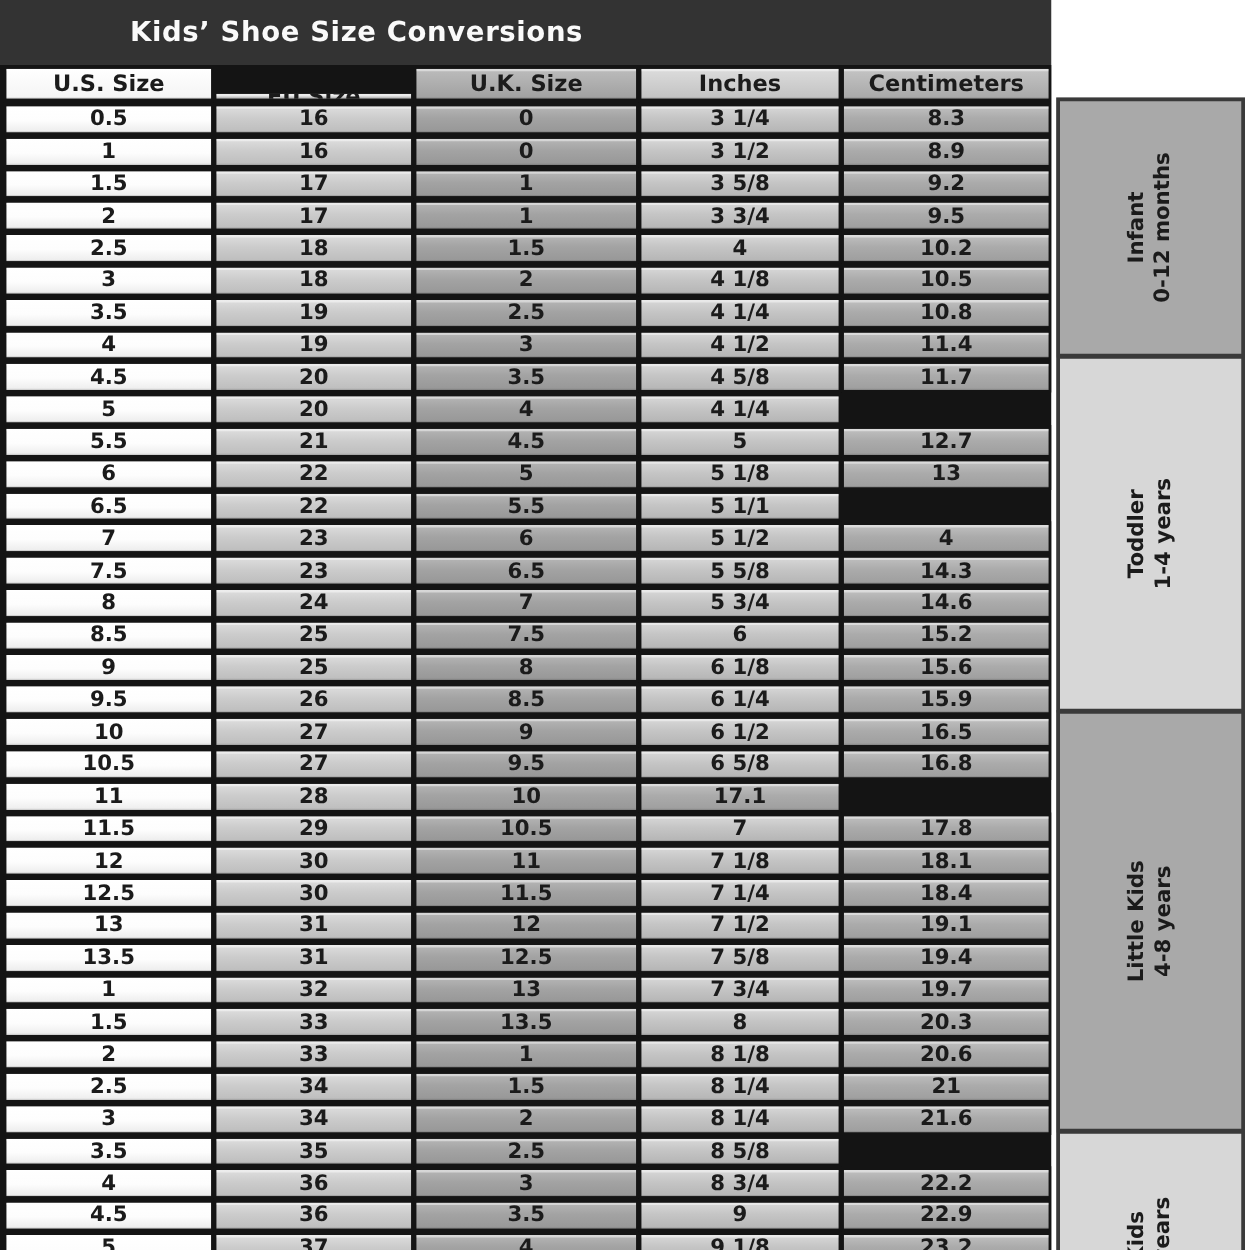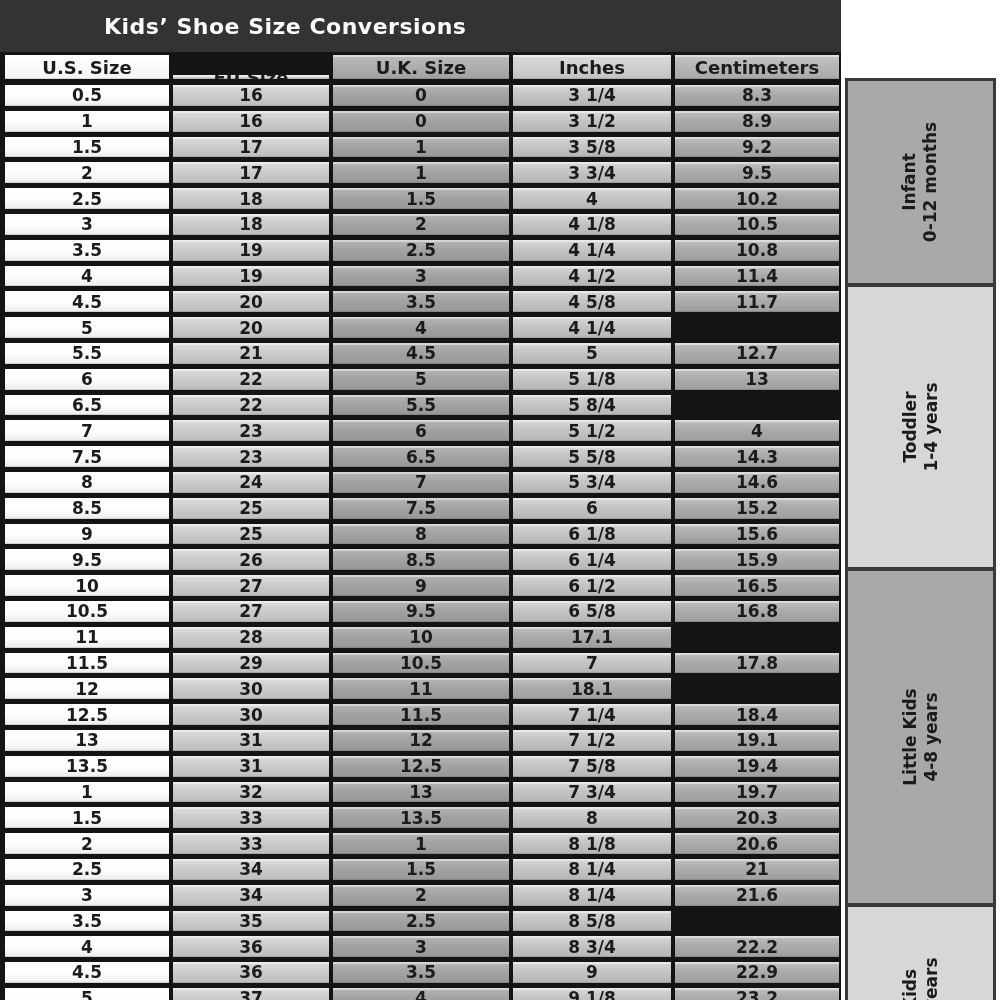--- a/index.html
+++ b/index.html
@@ -173,7 +173,7 @@
           <div class="tcell c0">6.5</div>
           <div class="tcell c1">22</div>
           <div class="tcell c2">5.5</div>
-          <div class="tcell c3">5 8/4</div>
+          <div class="tcell c3">5 1/1</div>
         </div>
         <div class="trow">
           <div class="tcell c0">7</div>

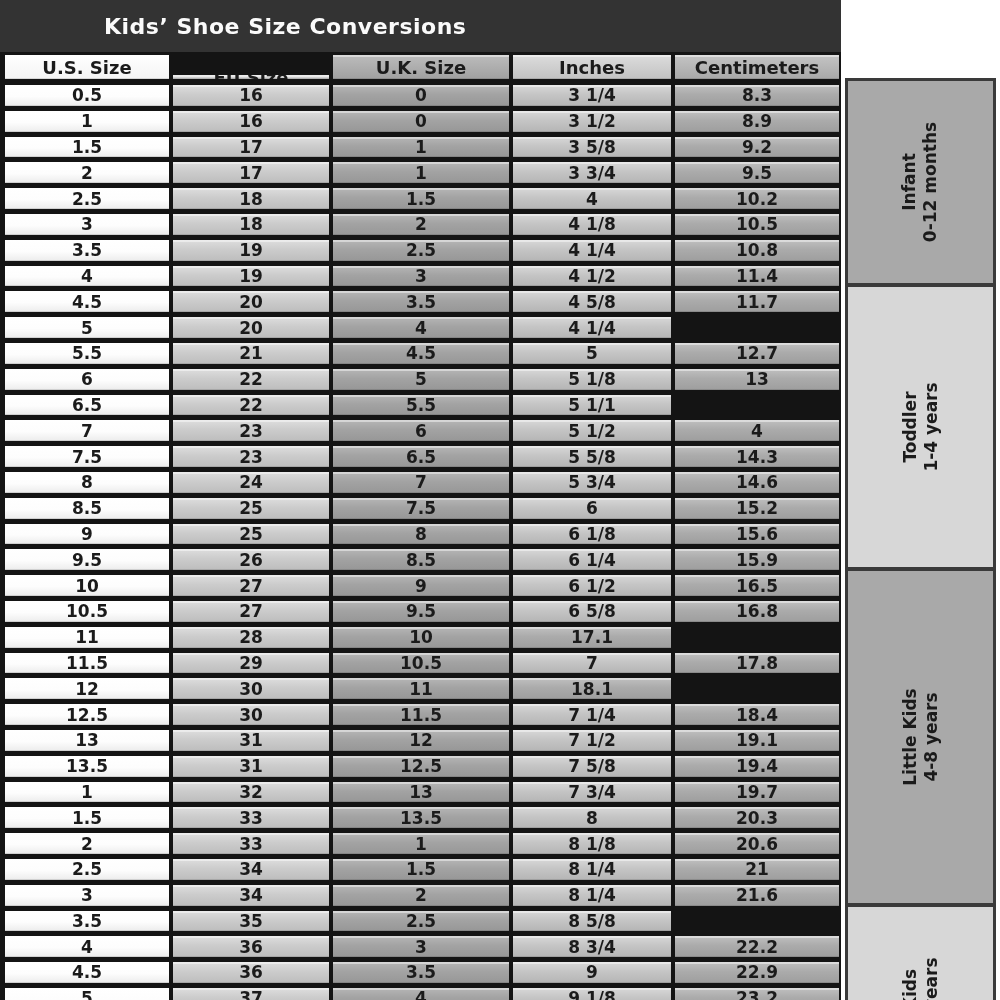--- a/index.html
+++ b/index.html
@@ -248,6 +248,7 @@
           <div class="tcell c0">12</div>
           <div class="tcell c1">30</div>
           <div class="tcell c2">11</div>
+          <div class="tcell c3">7 1/8</div>
           <div class="tcell c4">18.1</div>
         </div>
         <div class="trow">

